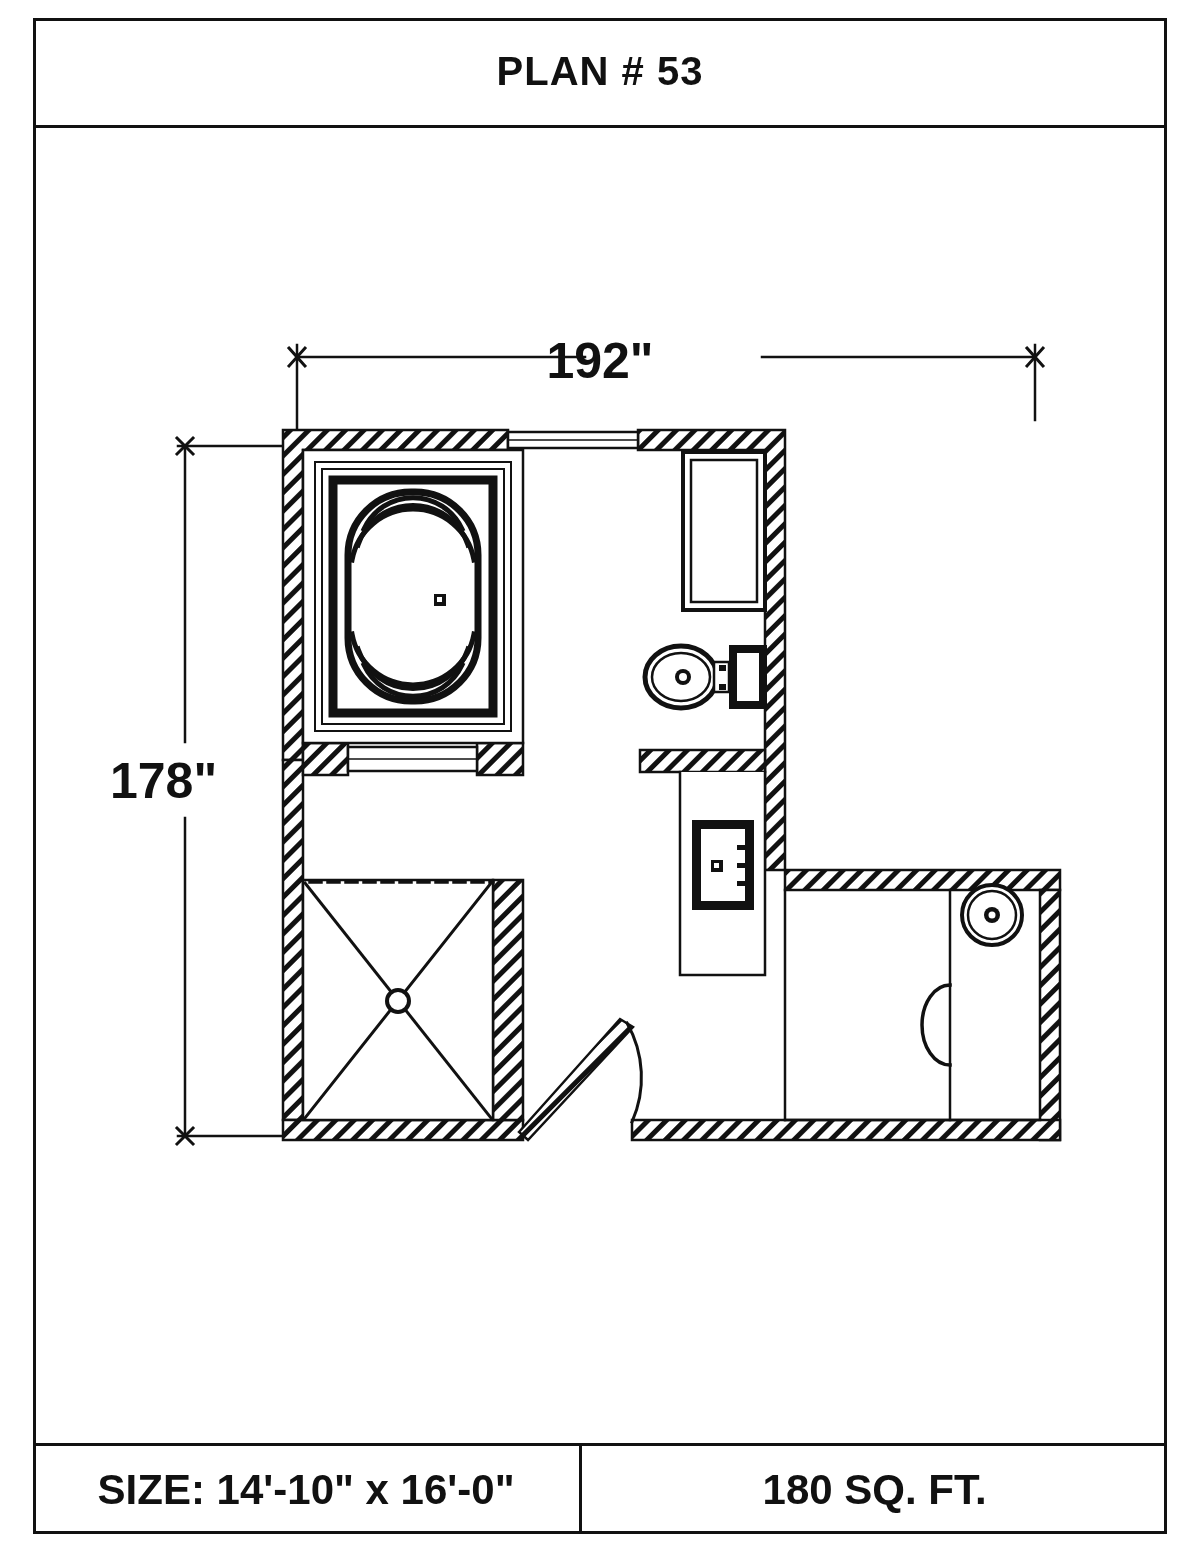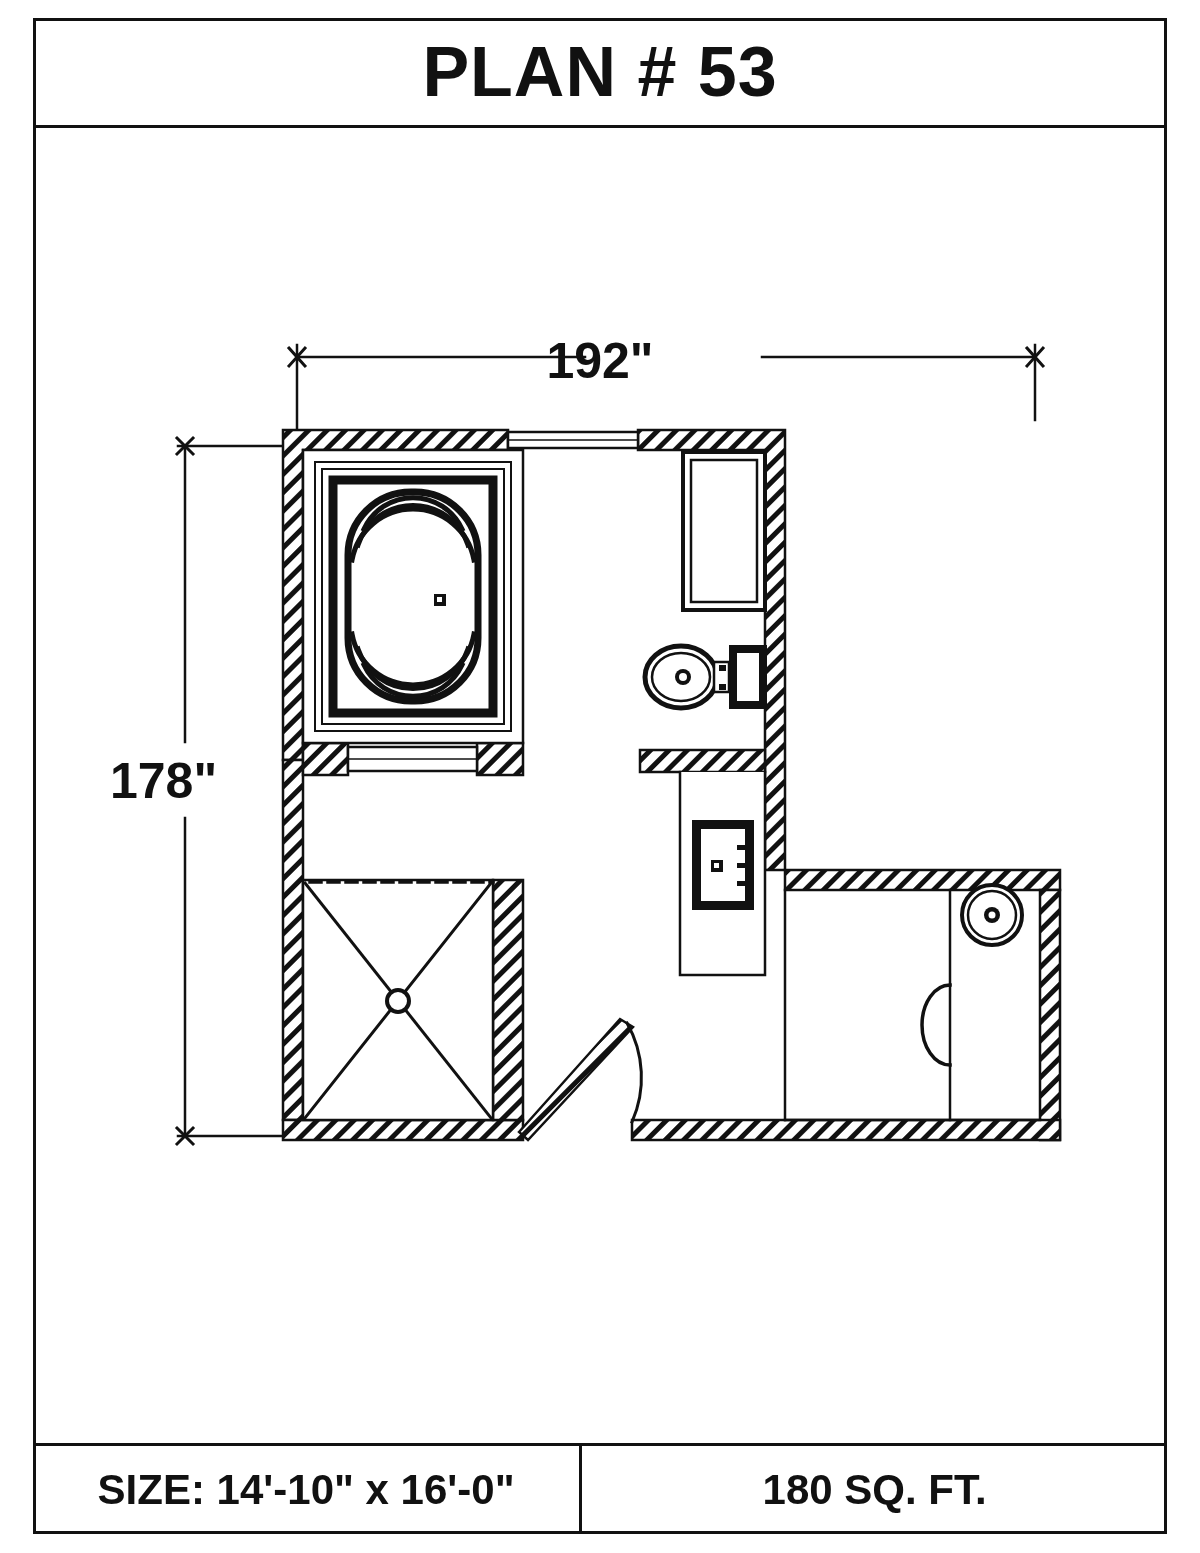--- a/index.html
+++ b/index.html
@@ -43,7 +43,7 @@
     justify-content: center;
   }
   .title-text {
-    font-size: 70px;
+    font-size: 40px;
     font-weight: bold;
     letter-spacing: 1px;
     color: #111111;

